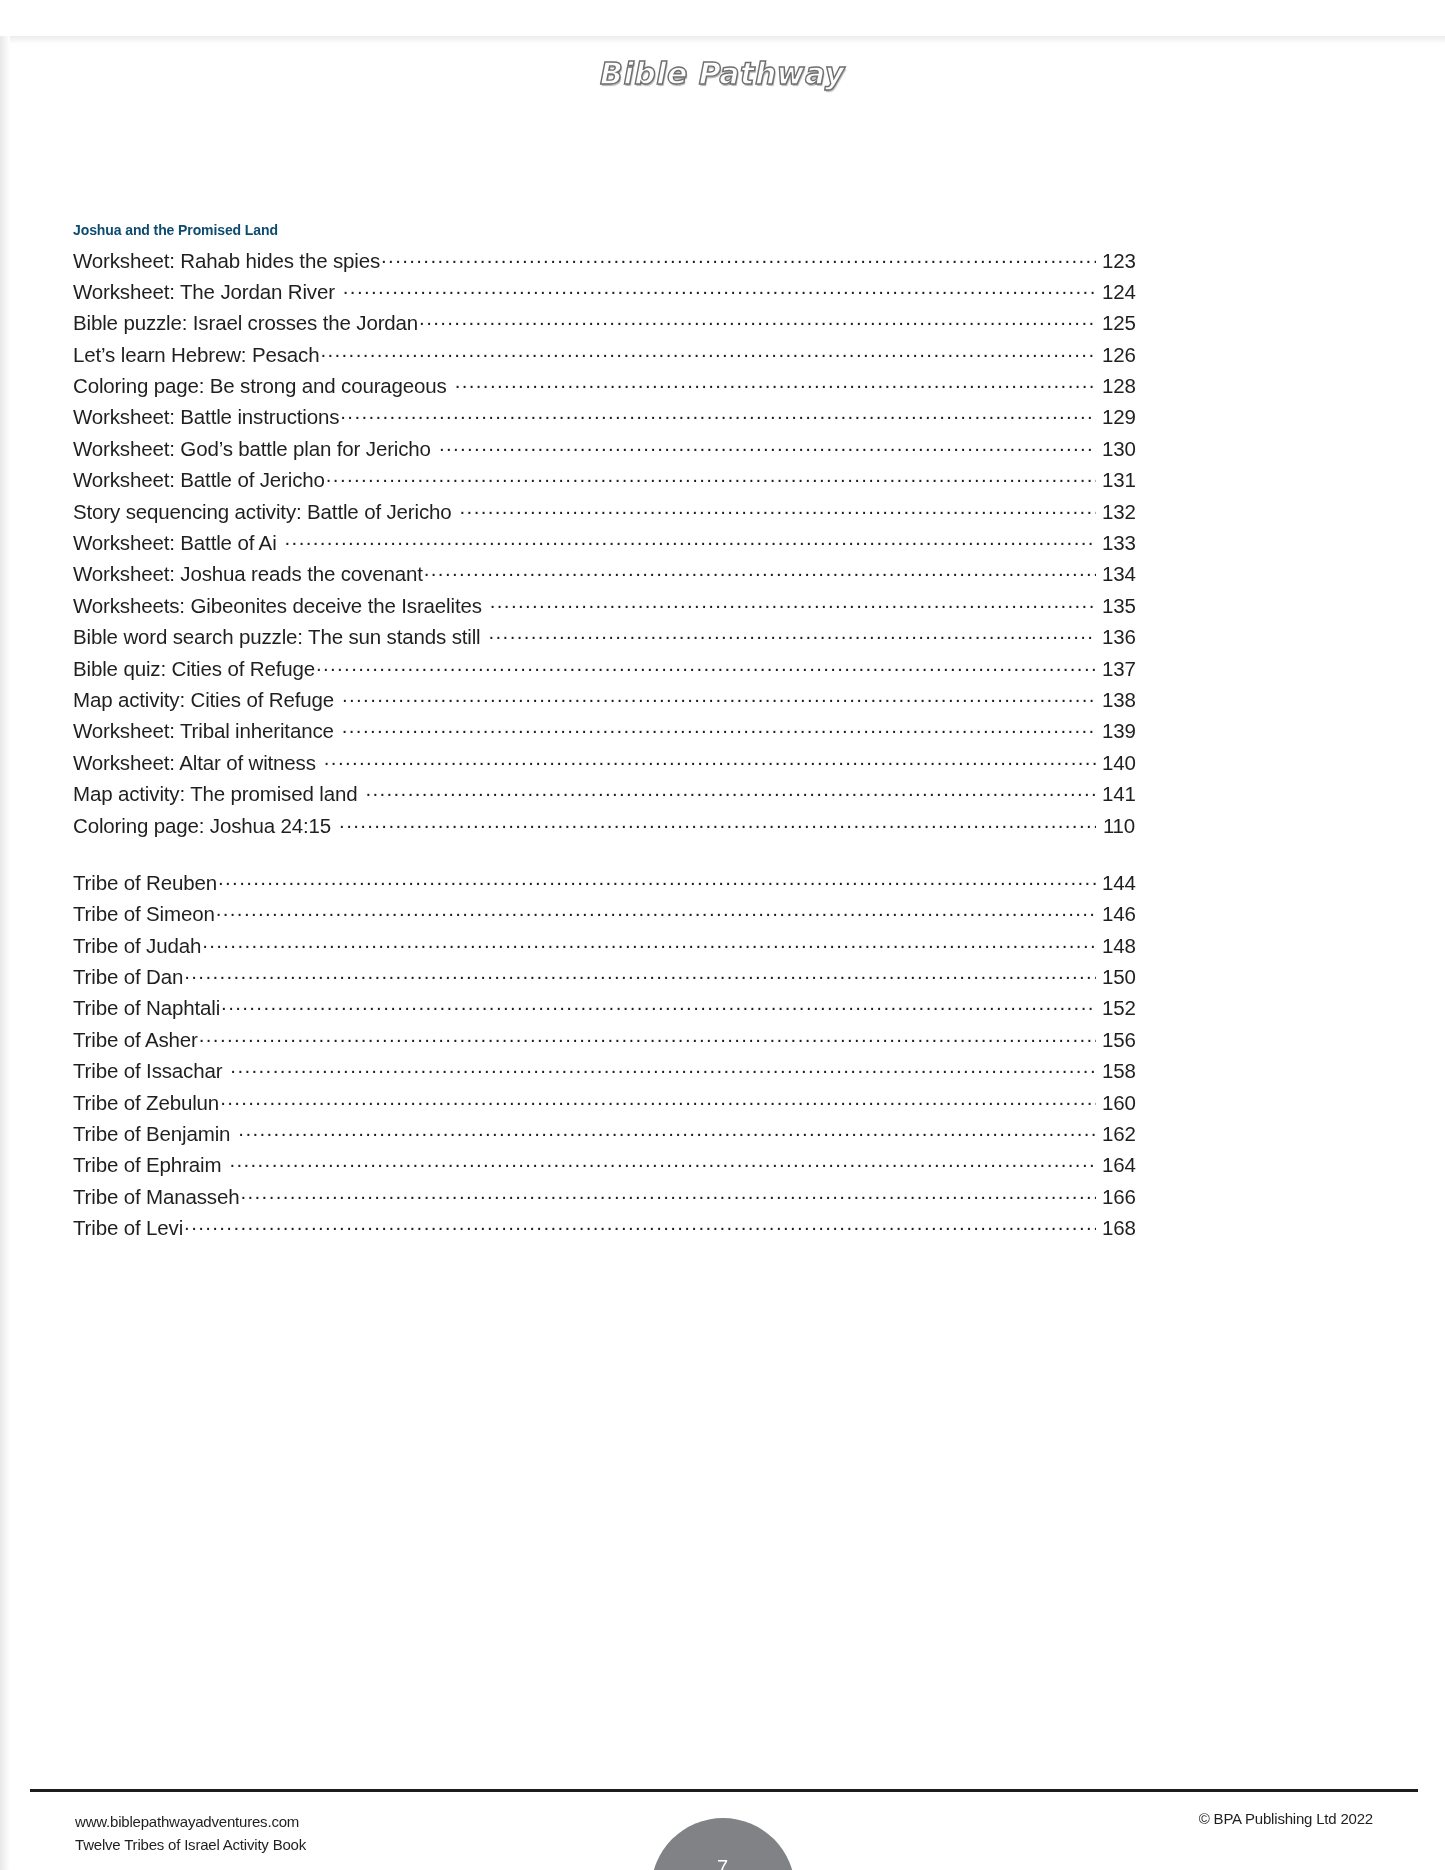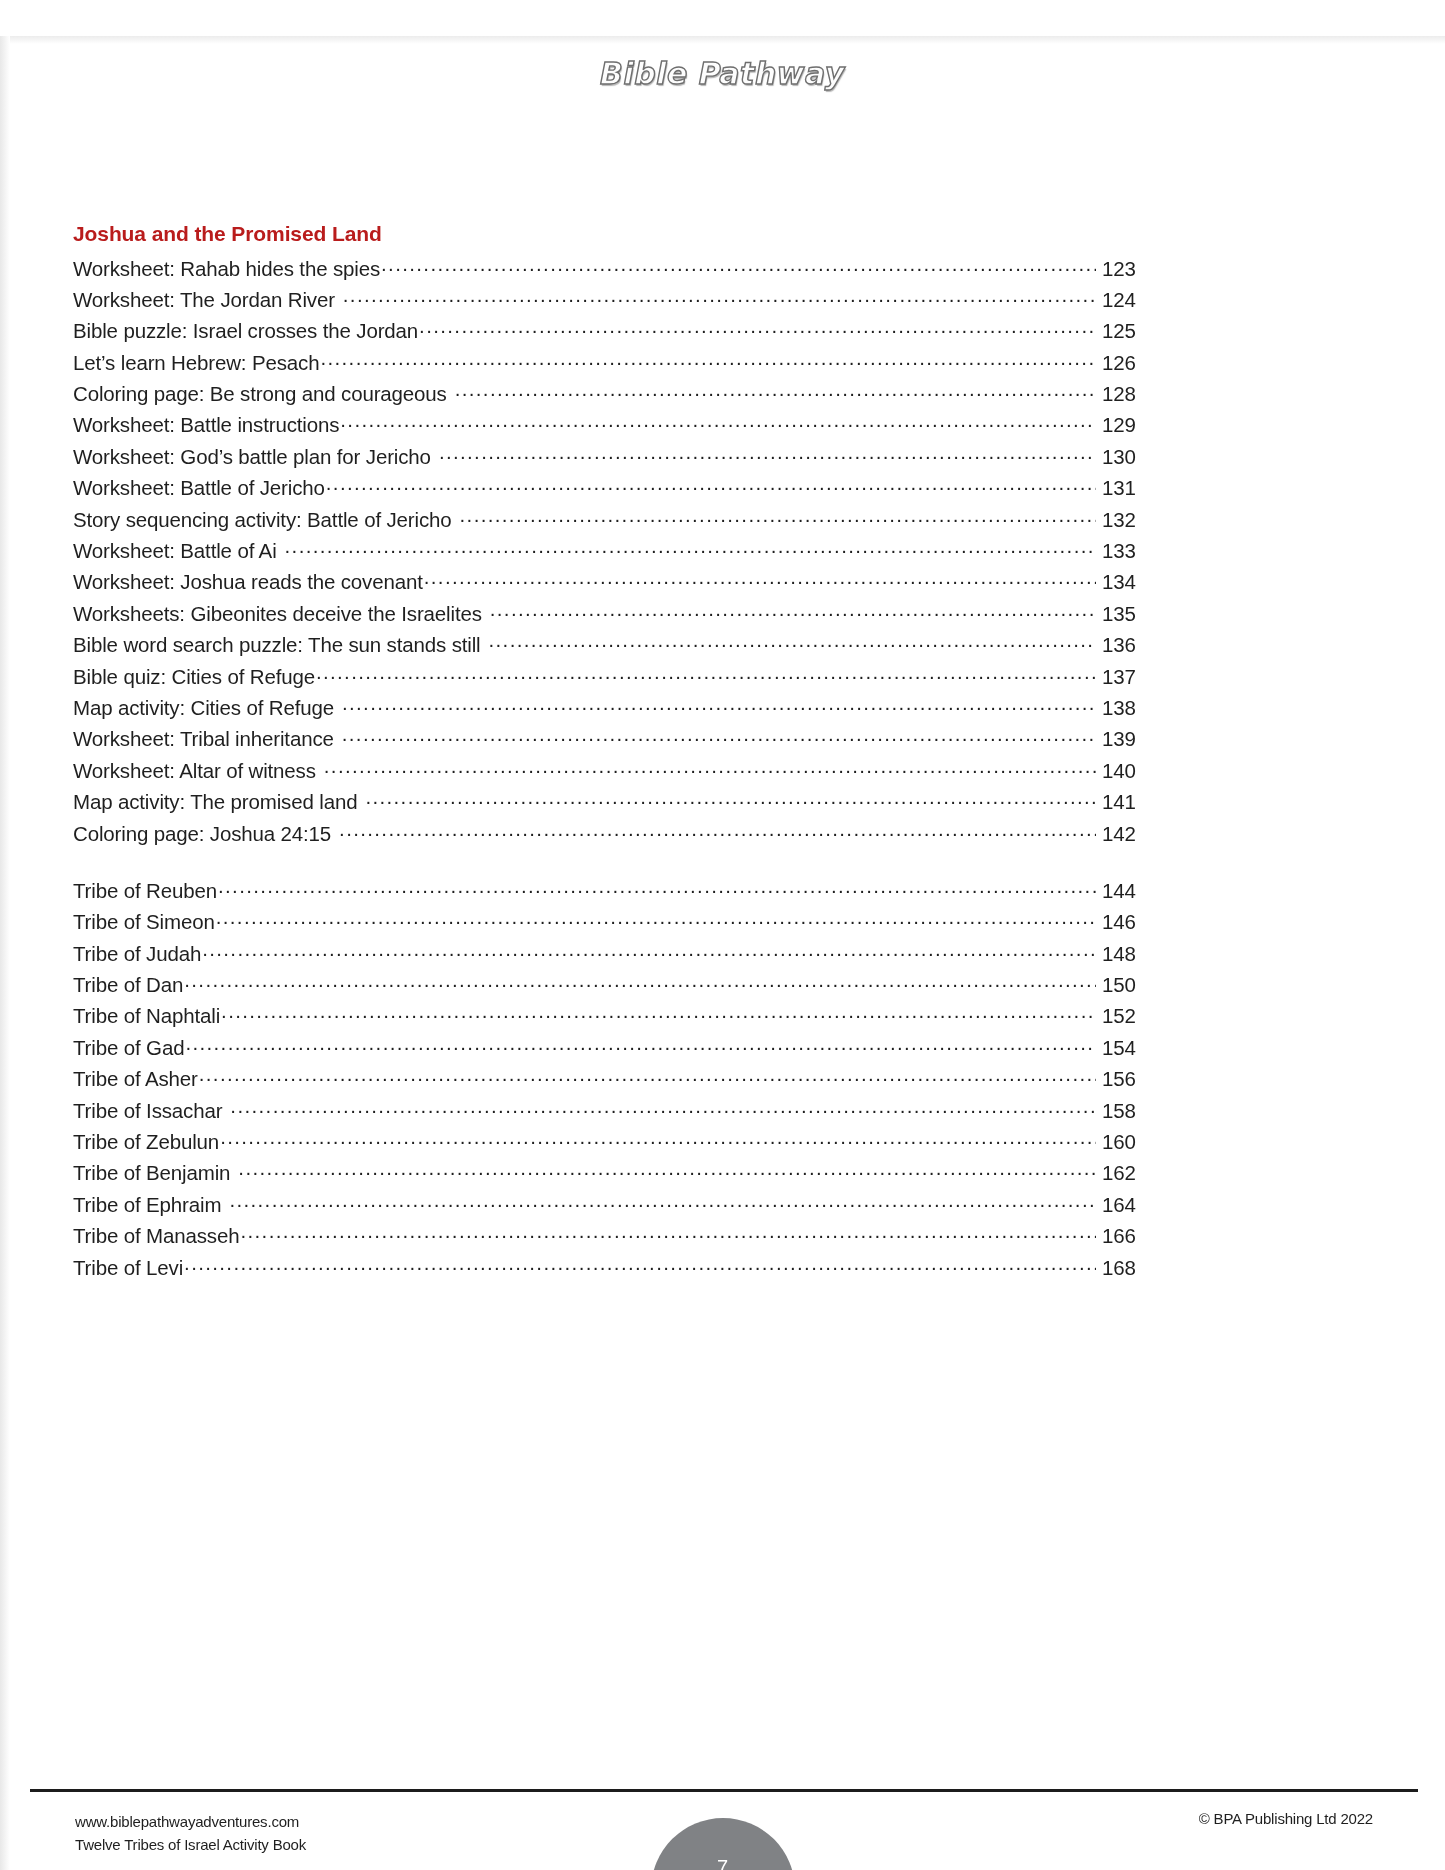--- a/index.html
+++ b/index.html
@@ -86,9 +86,9 @@
 
   .section-heading {
     font-family: "Liberation Sans", sans-serif;
-    font-size: 21px;
+    font-size: 14px;
     font-weight: bold;
-    color: #b91c1c;
+    color: #0c4a6e;
     letter-spacing: -0.1px;
     margin-bottom: 9px;
   }

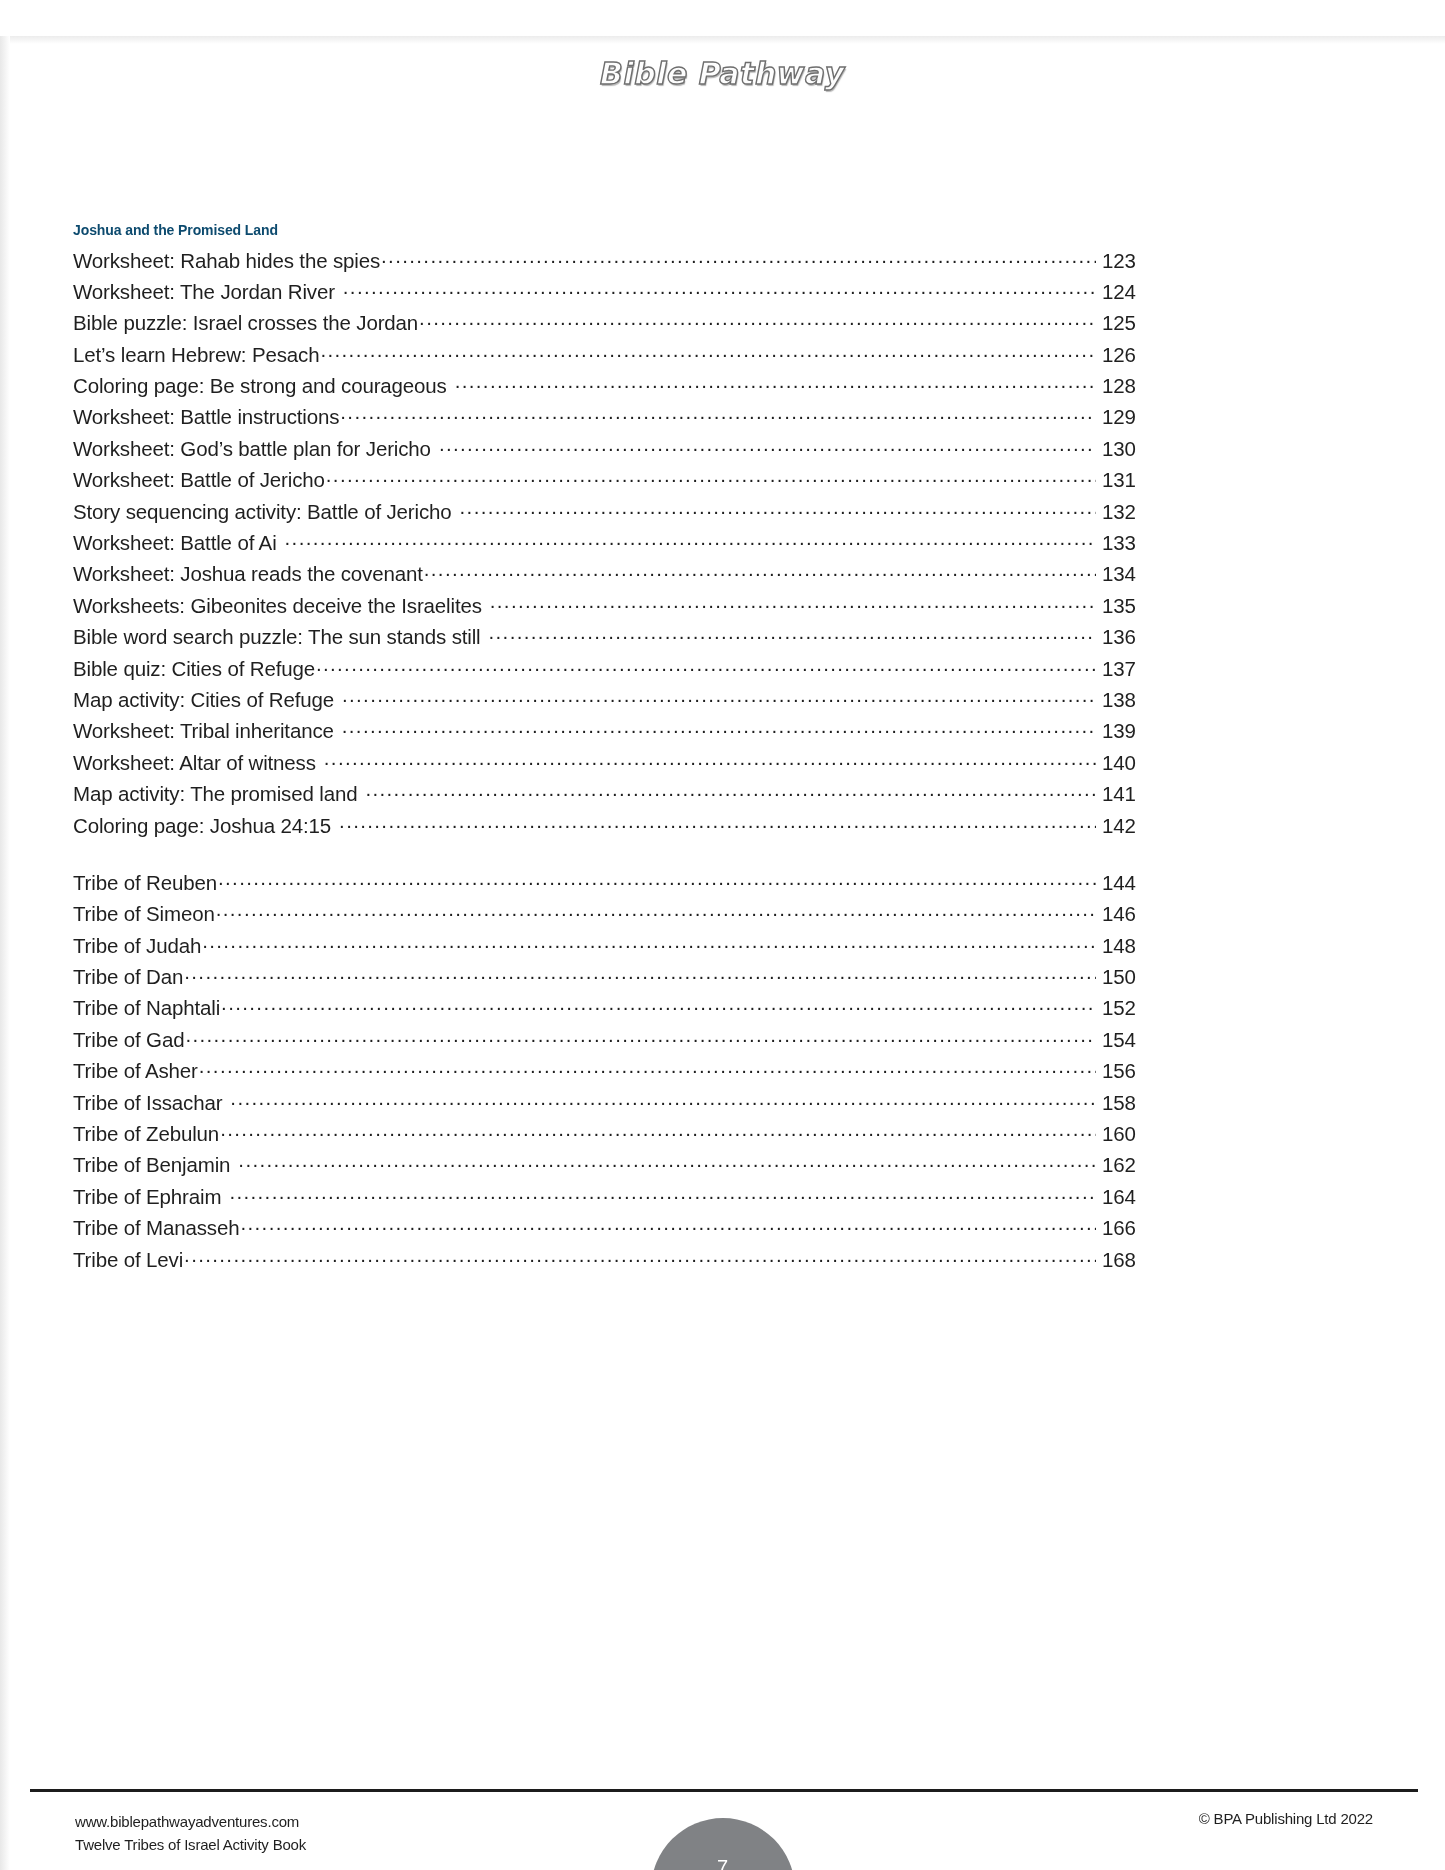--- a/index.html
+++ b/index.html
@@ -323,7 +323,7 @@
         <span class="toc-title">Coloring page: Joshua 24:15</span>
         <span class="toc-gap"></span>
         <span class="toc-leader"></span>
-        <span class="toc-page">142</span>
+        <span class="toc-page">110</span>
       </div>
     </div>
 

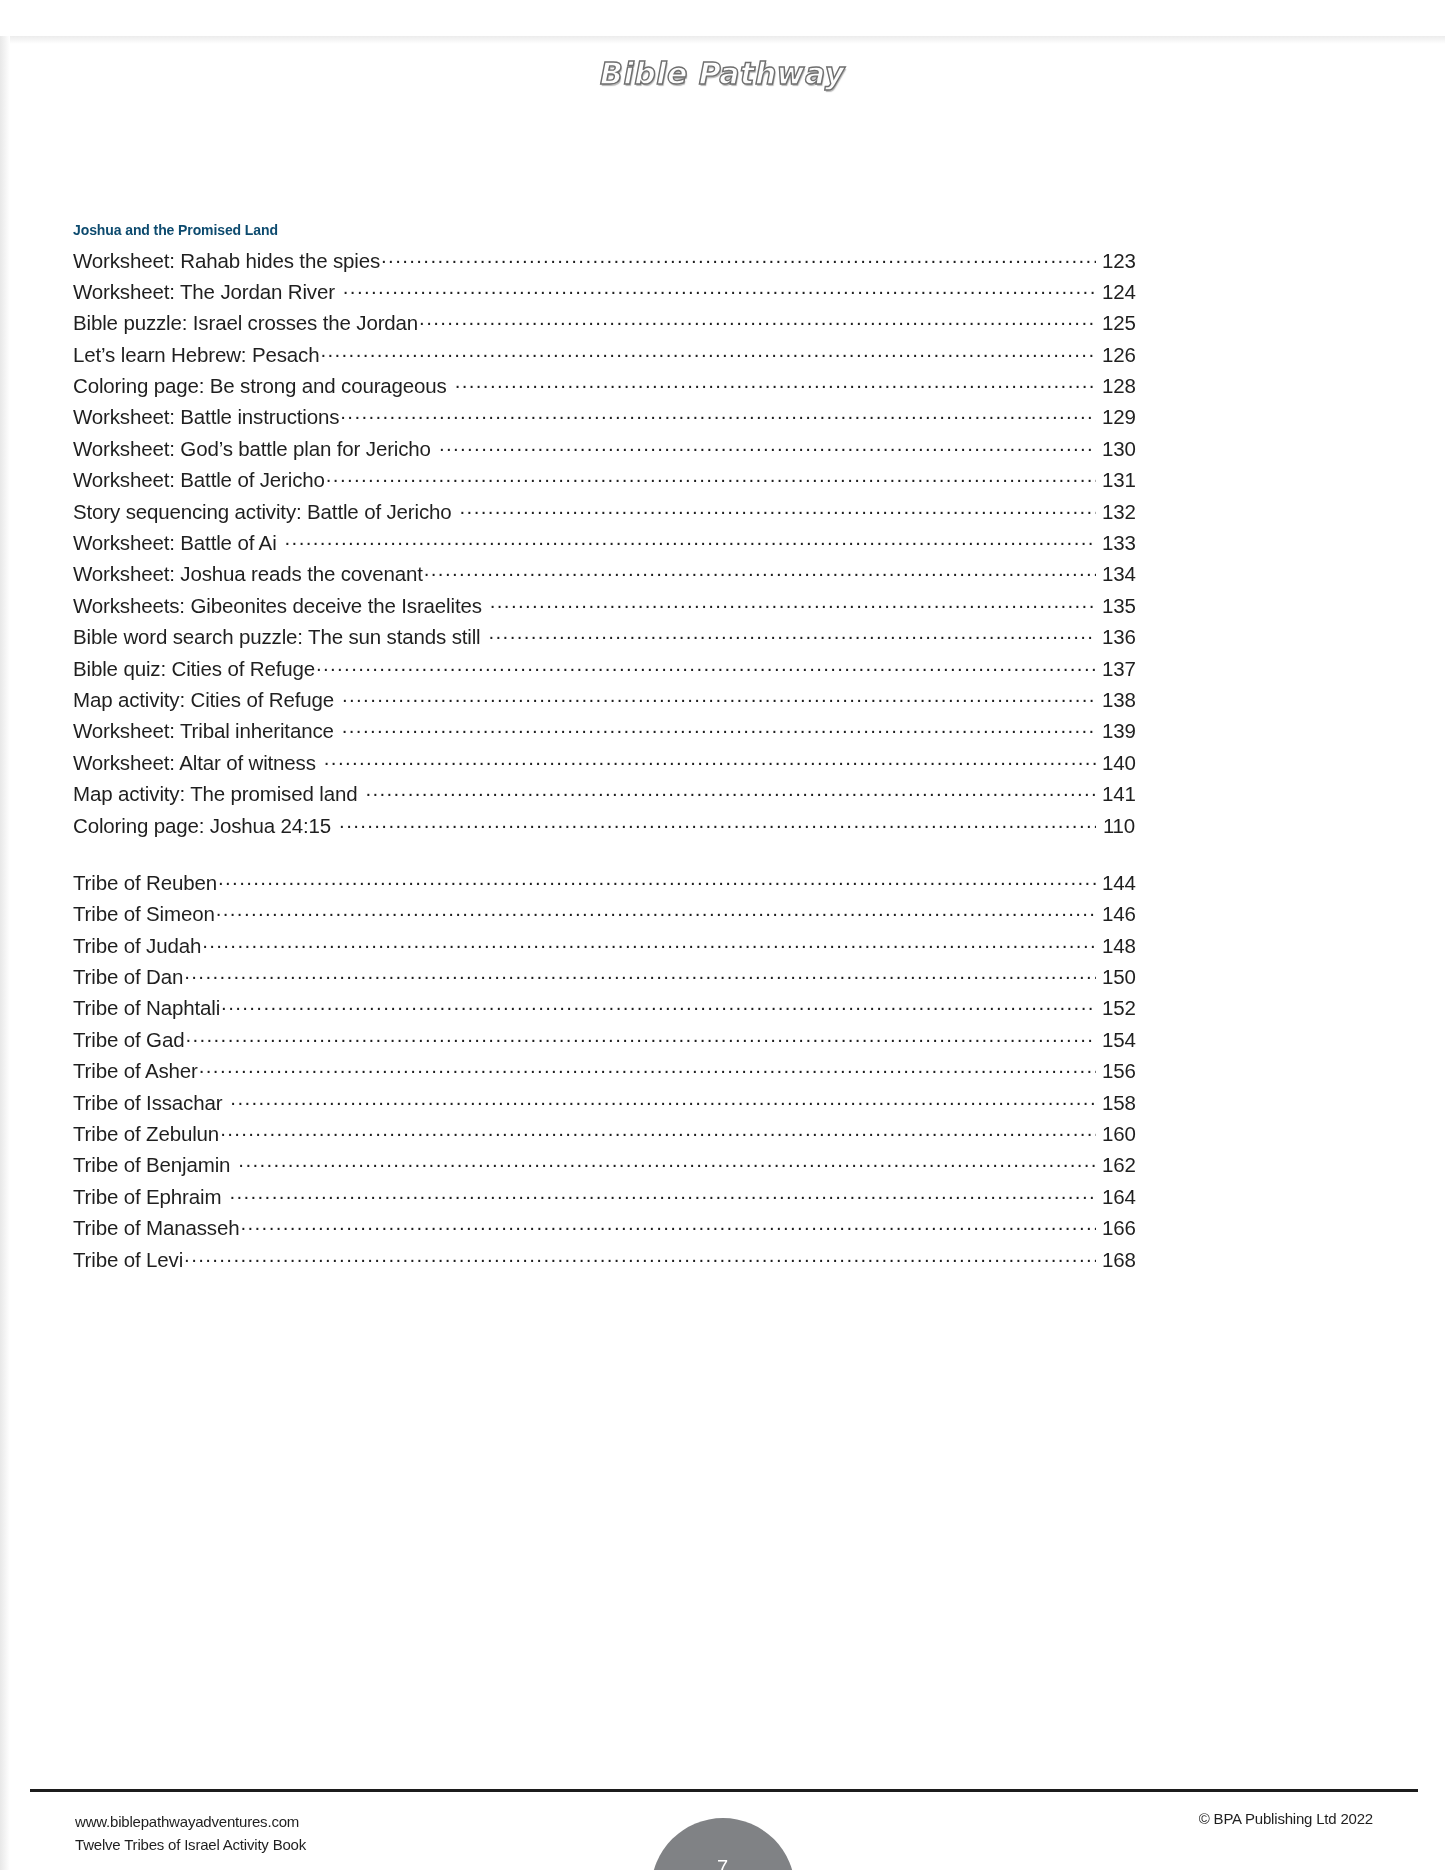--- a/index.html
+++ b/index.html
@@ -358,12 +358,6 @@
         <span class="toc-gap"></span>
         <span class="toc-leader"></span>
         <span class="toc-page">152</span>
-      </div>
-      <div class="toc-entry">
-        <span class="toc-title">Tribe of Gad</span>
-        <span class="toc-gap"></span>
-        <span class="toc-leader"></span>
-        <span class="toc-page">154</span>
       </div>
       <div class="toc-entry">
         <span class="toc-title">Tribe of Asher</span>

